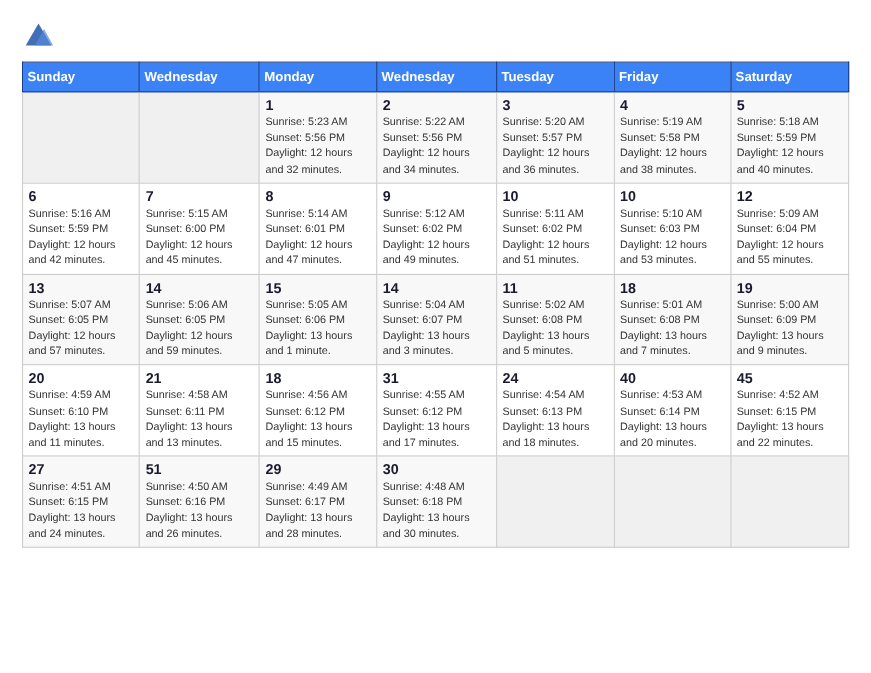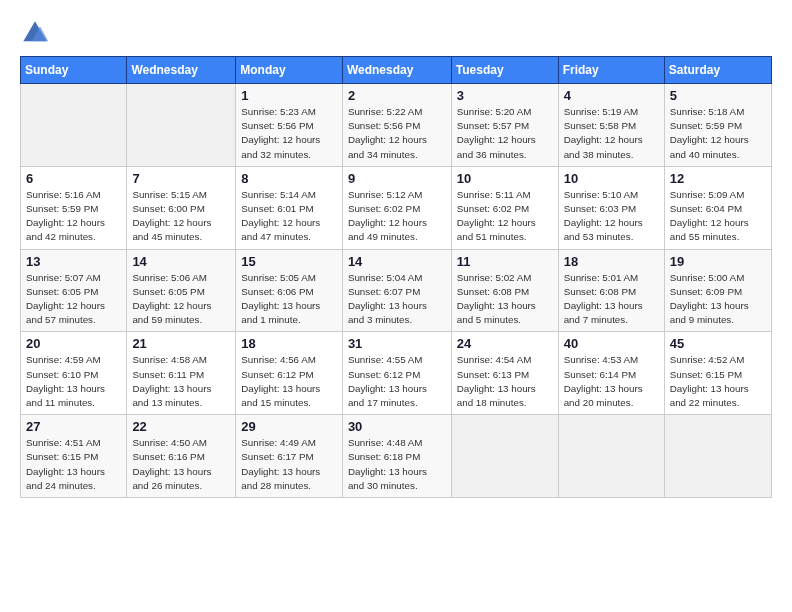--- a/index.html
+++ b/index.html
@@ -255,7 +255,7 @@
             <div class="day-detail">Sunrise: 4:51 AM<br>Sunset: 6:15 PM<br>Daylight: 13 hours and 24 minutes.</div>
           </td>
           <td>
-            <span class="day-num">22</span>
+            <span class="day-num">51</span>
             <div class="day-detail">Sunrise: 4:50 AM<br>Sunset: 6:16 PM<br>Daylight: 13 hours and 26 minutes.</div>
           </td>
           <td>

